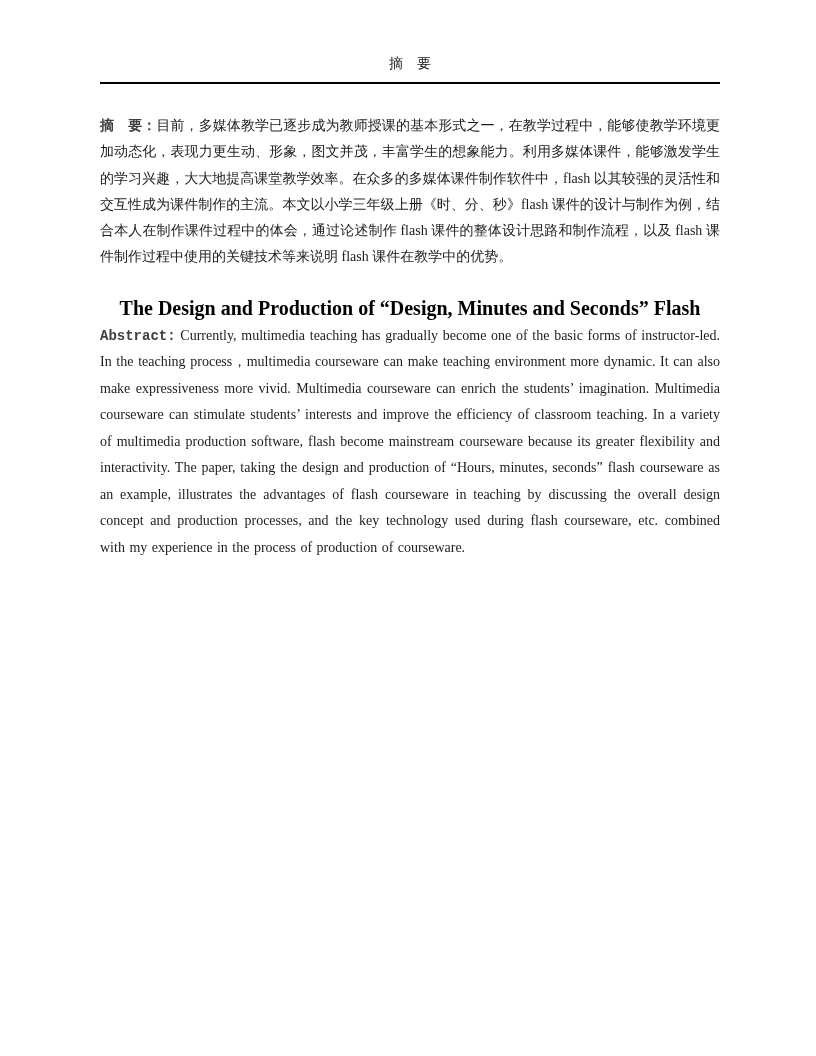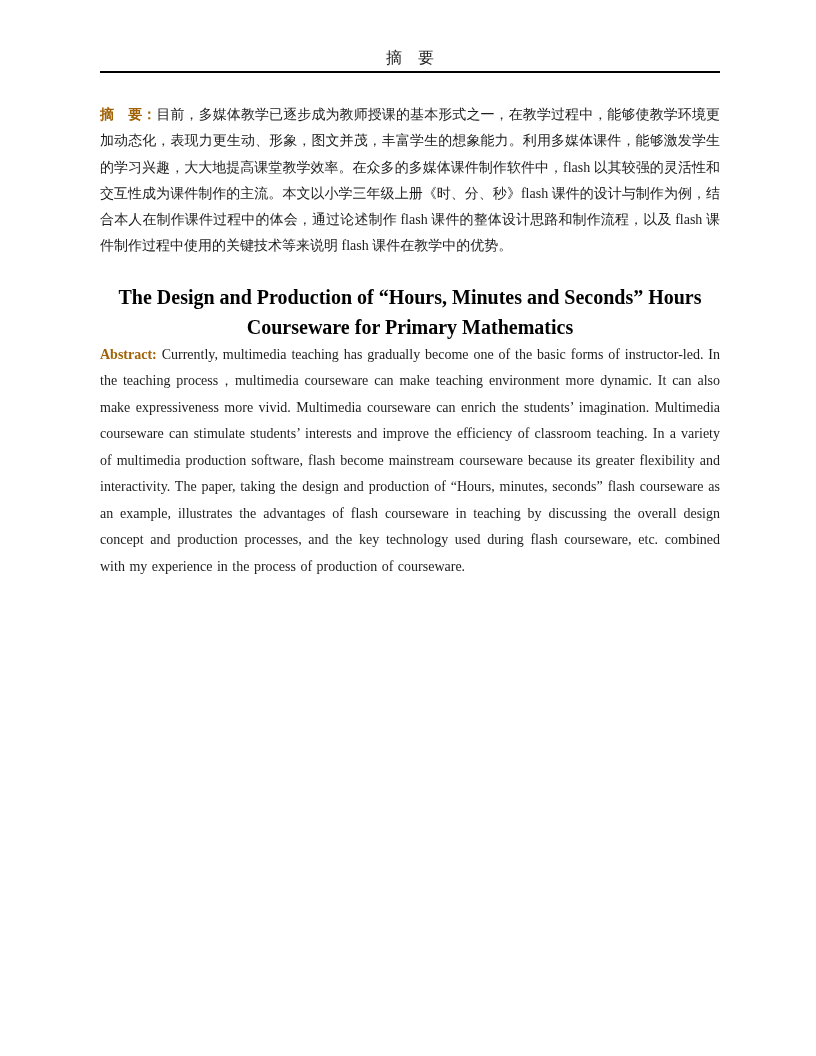--- a/index.html
+++ b/index.html
@@ -20,10 +20,10 @@
     overflow: hidden;
   }
   .doc-header {
-    margin: 5px;
+    margin: 11px;
     padding-top: 45px;
     text-align: center;
-    font-size: 16px;
+    font-size: 14px;
     line-height: 15px;
     color: #222222;
   }

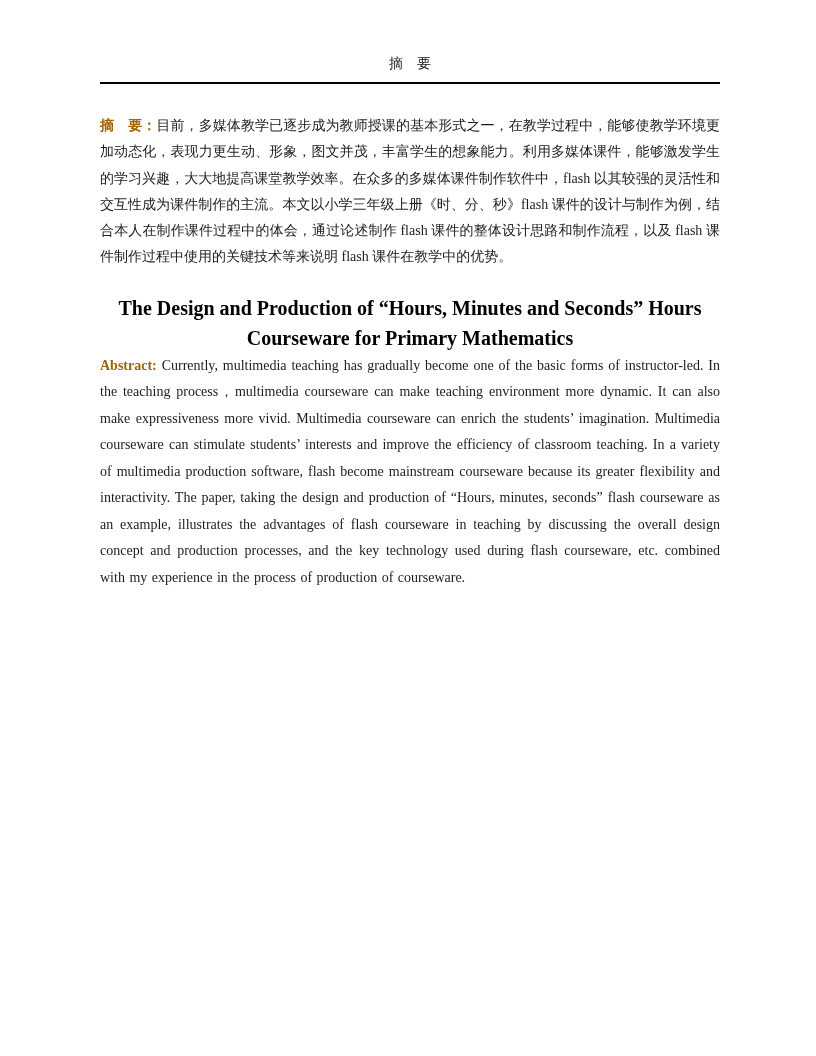--- a/index.html
+++ b/index.html
@@ -48,7 +48,8 @@
   }
   .b {
     font-weight: bold;
-    color: #a16207;
+    color: #404040;
+    font-family: Liberation Mono, monospace;
   }
   .en-title {
     margin-top: 22px;

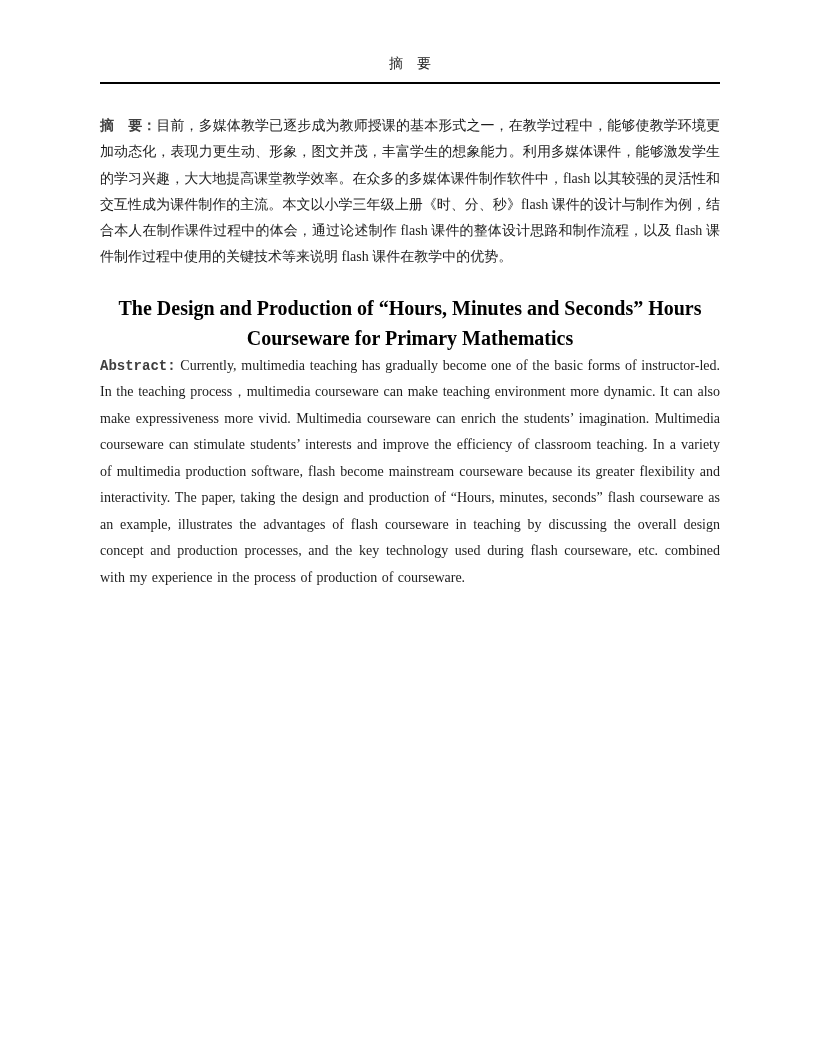--- a/index.html
+++ b/index.html
@@ -79,7 +79,7 @@
 
 
   <div class="en-title">
-    <div>The Design and Production of “Hours, Minutes and Seconds” Hours</div>
+    <div>The Design and Production of “Design, Minutes and Seconds” Flash</div>
     <div>Courseware for Primary Mathematics</div>
   </div>
 

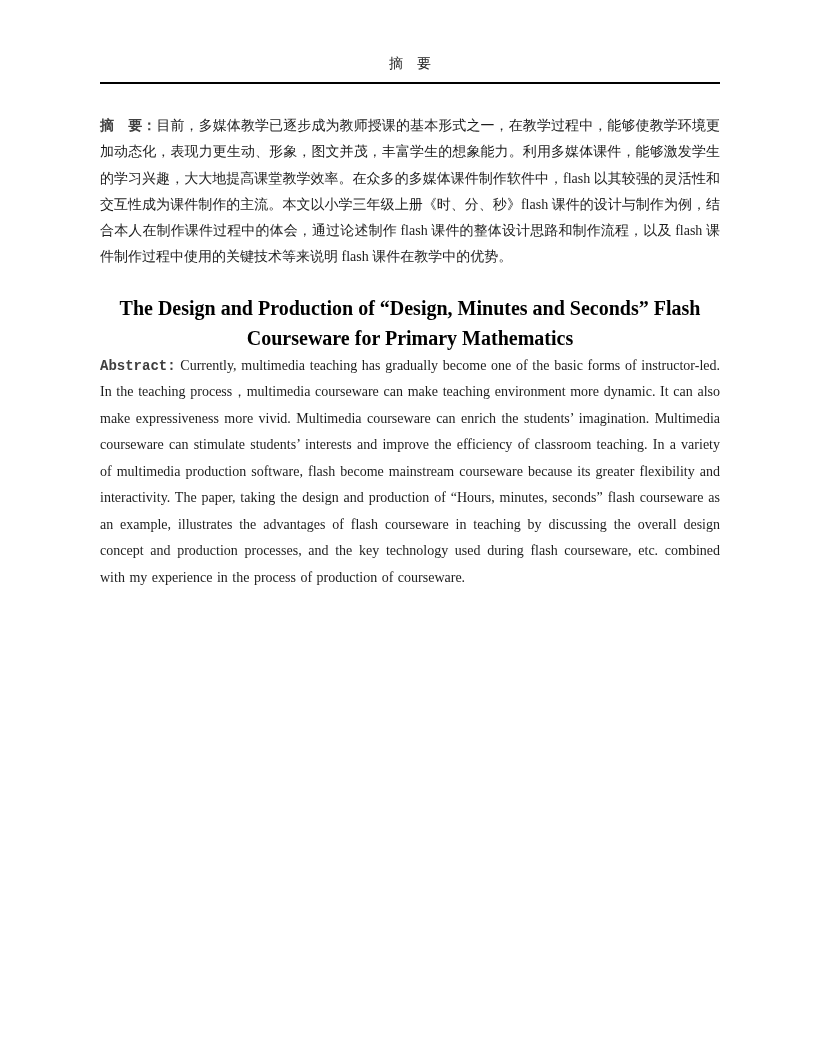--- a/index.html
+++ b/index.html
@@ -80,7 +80,6 @@
 
   <div class="en-title">
     <div>The Design and Production of “Design, Minutes and Seconds” Flash</div>
-    <div>Courseware for Primary Mathematics</div>
   </div>
 
   <p class="en-para en-abstract">

